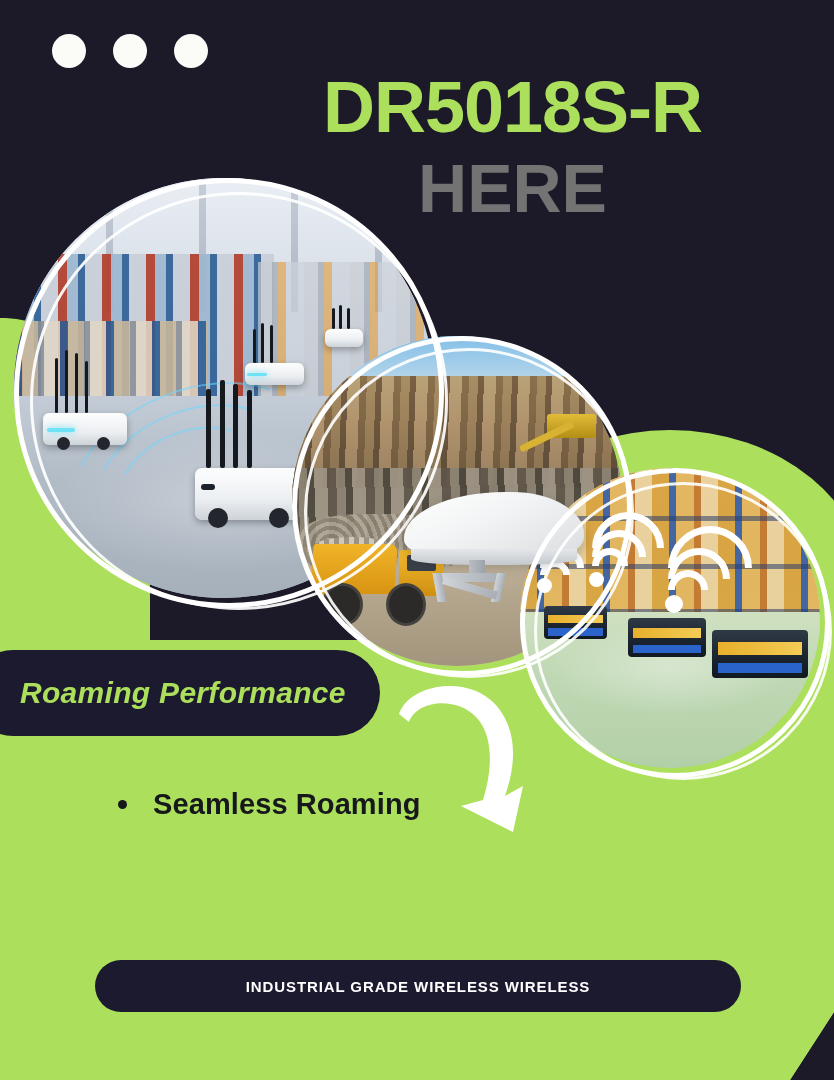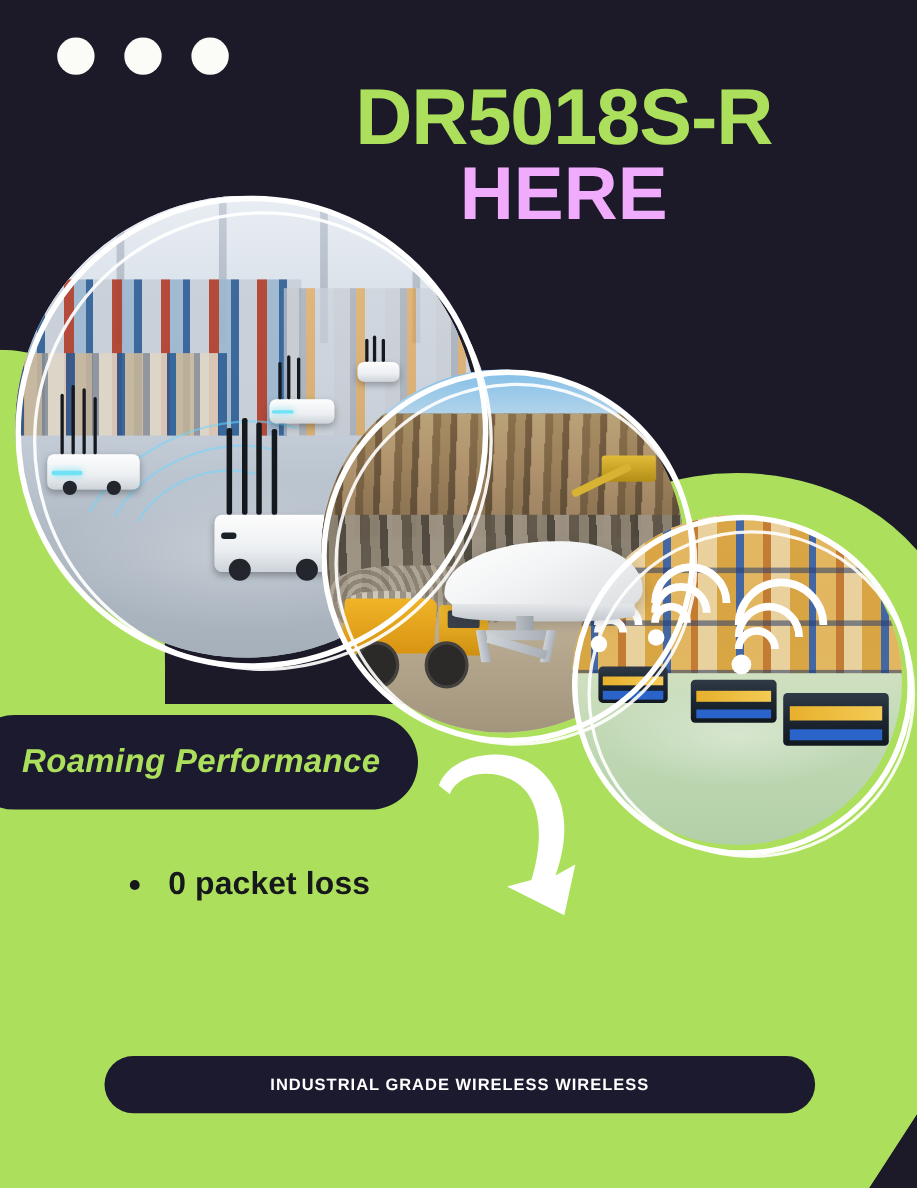--- a/index.html
+++ b/index.html
@@ -67,8 +67,8 @@
   .headline .l3{
     display:block;
     font-size:68px;font-weight:bold;
-    color:#f0abfc;
-    margin-top:0;
+    color:#737373;
+    margin-top:12px;
   }
 
   

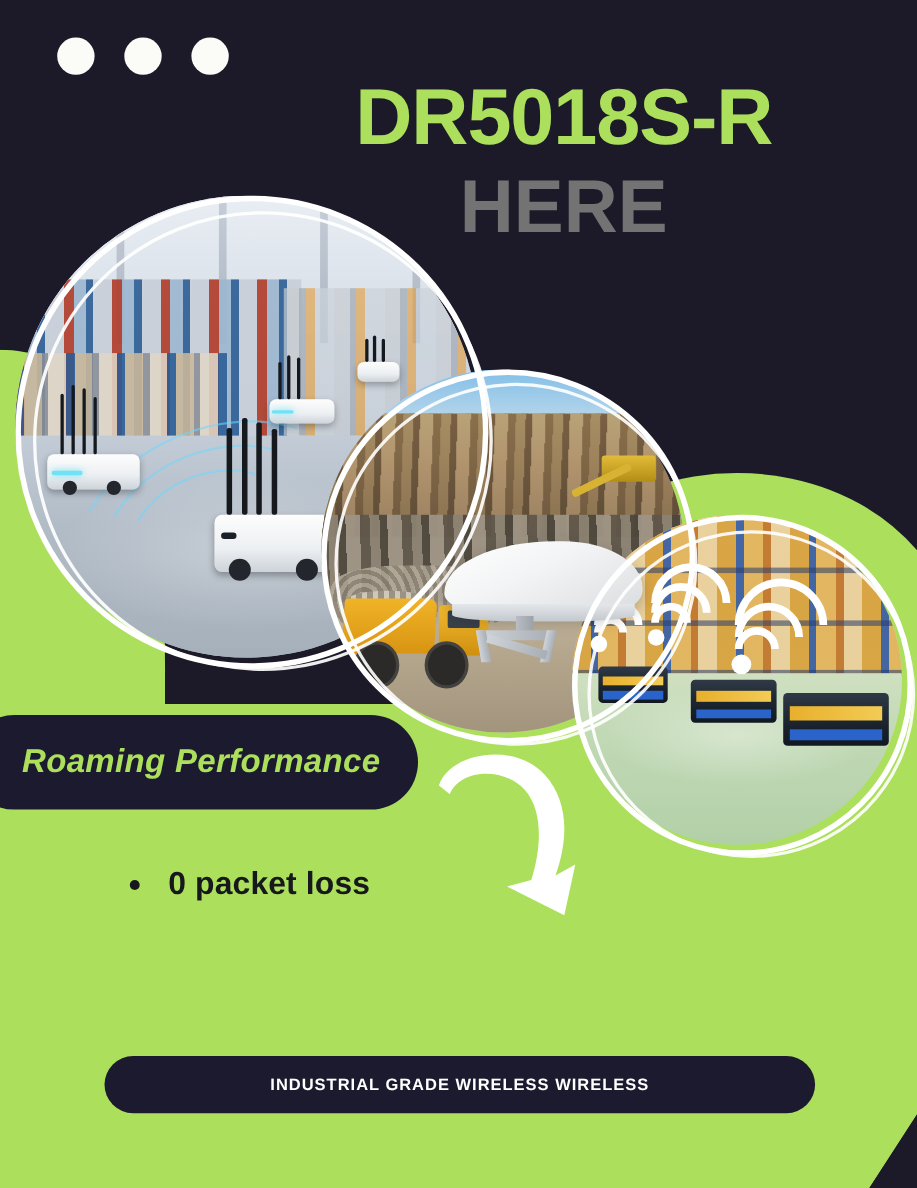--- a/index.html
+++ b/index.html
@@ -528,6 +528,10 @@
   <ul class="bullets">
     <li>
       <span class="bul"></span>
+      <span>Seamless Roaming</span>
+    </li>
+    <li>
+      <span class="bul"></span>
       <span>0 packet loss</span>
     </li>
   </ul>

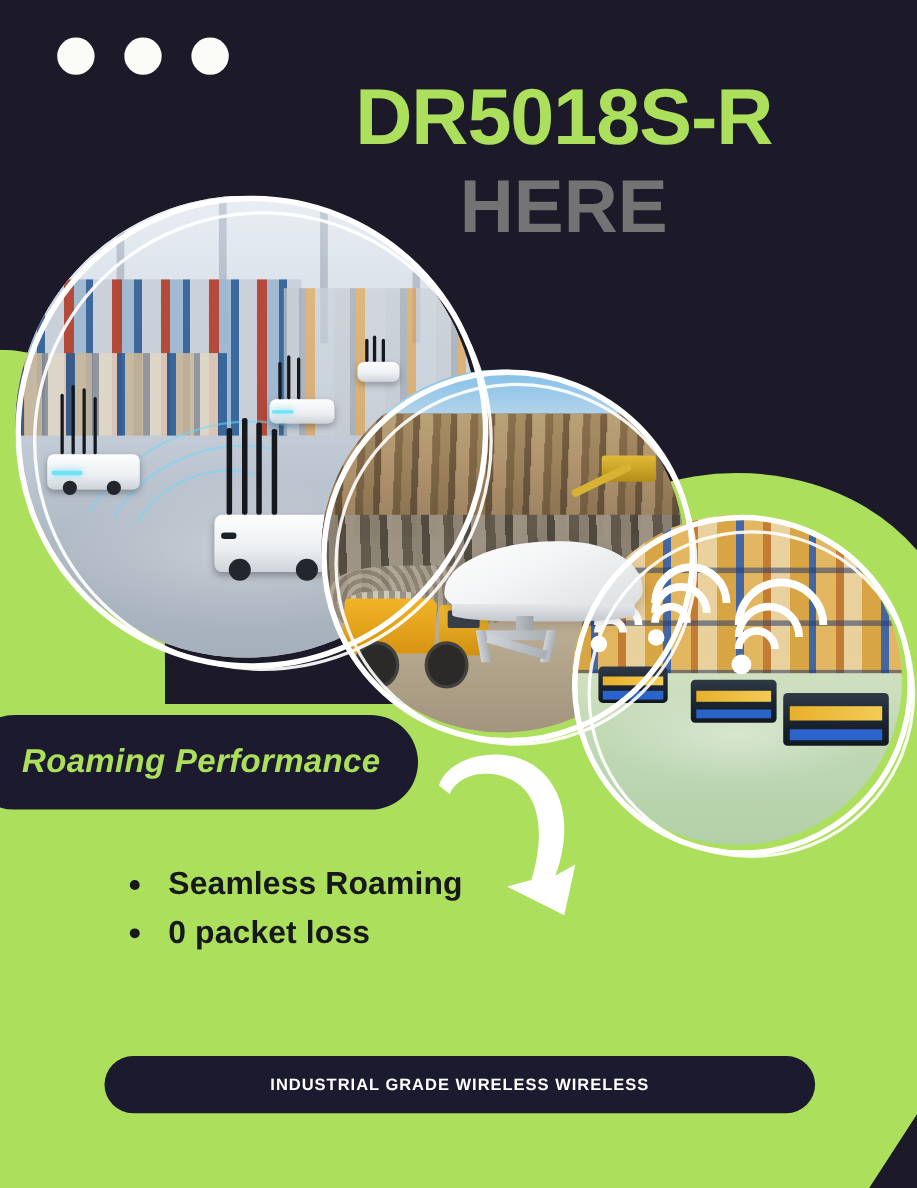--- a/index.html
+++ b/index.html
@@ -530,10 +530,6 @@
       <span class="bul"></span>
       <span>Seamless Roaming</span>
     </li>
-    <li>
-      <span class="bul"></span>
-      <span>0 packet loss</span>
-    </li>
   </ul>
 
   <div class="bottombar">

